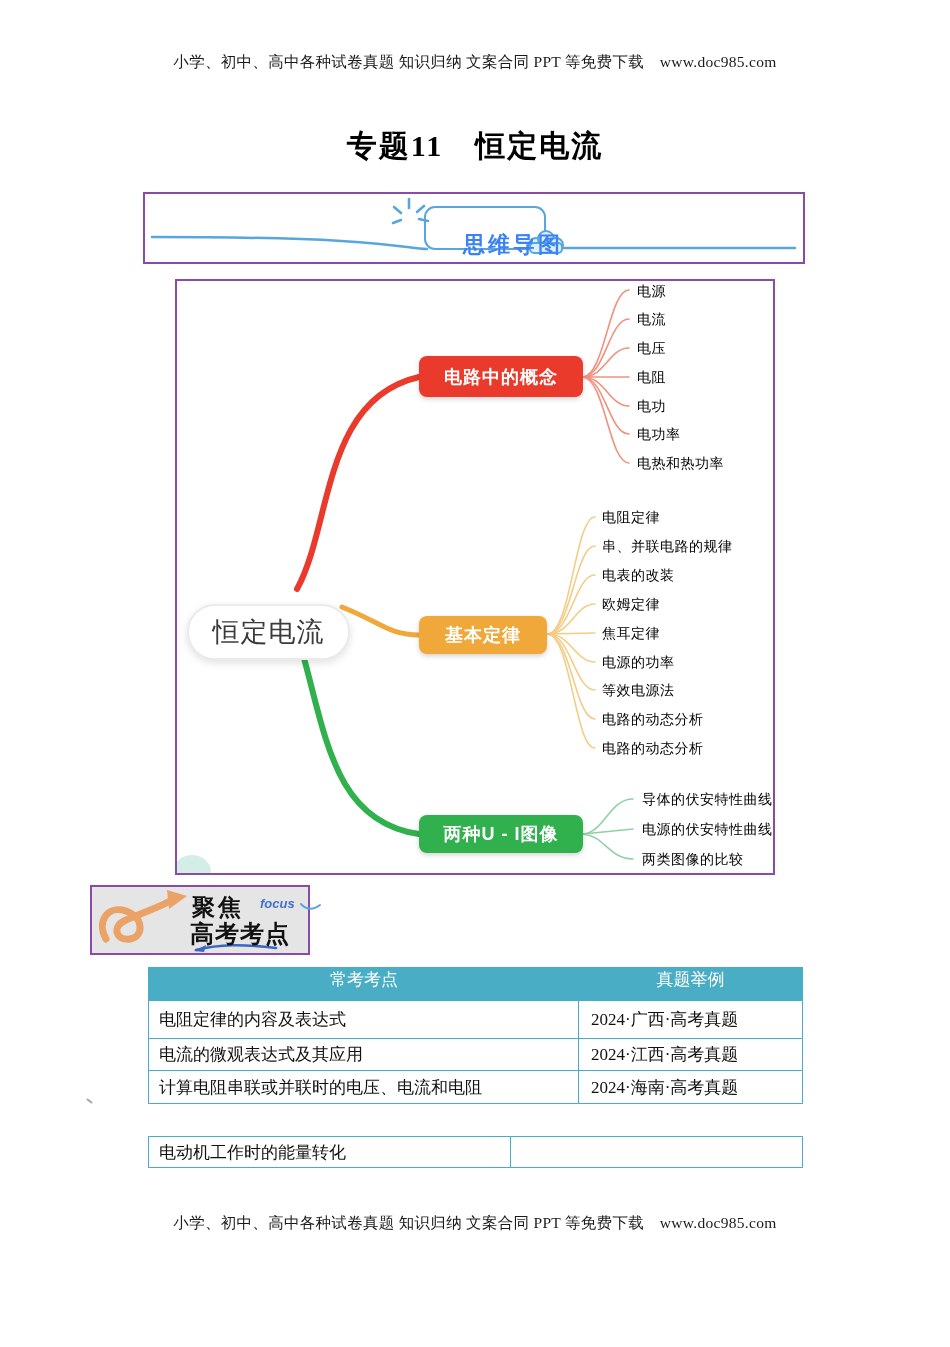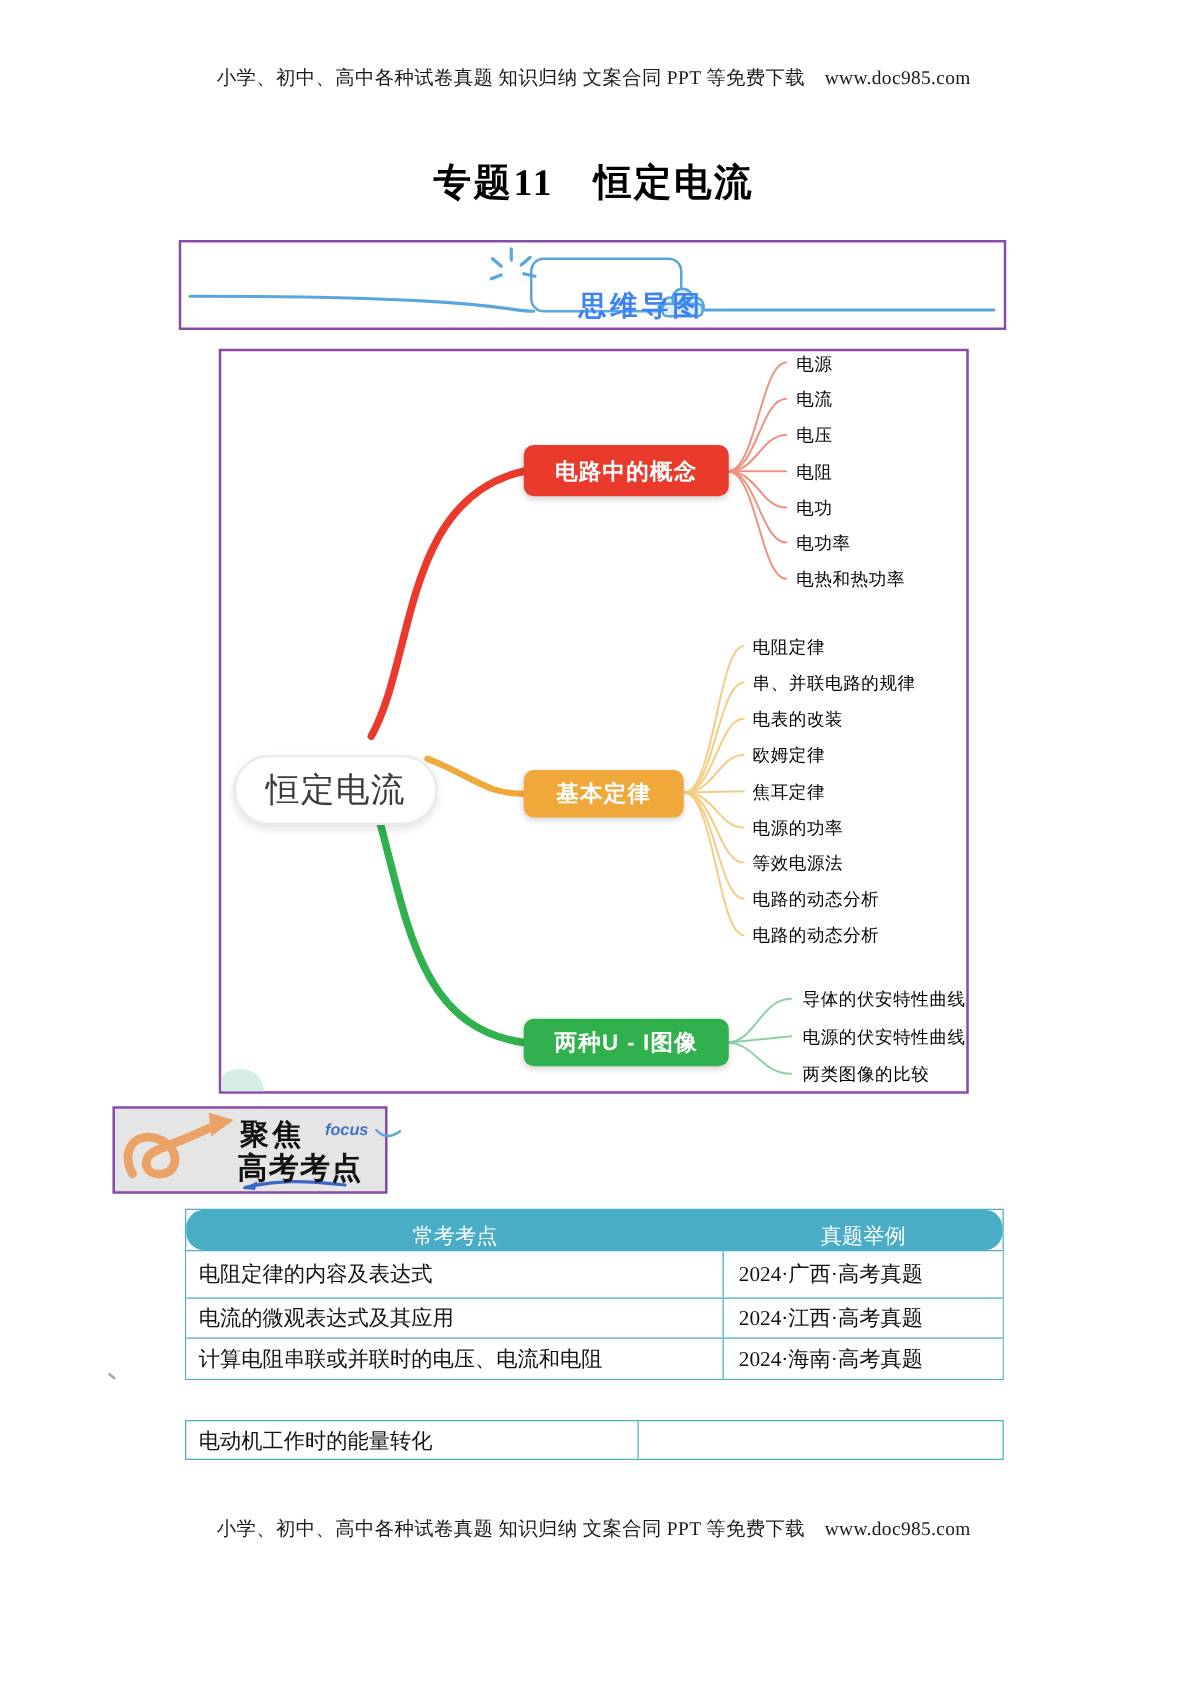--- a/index.html
+++ b/index.html
@@ -97,7 +97,7 @@
     position:absolute;left:148px;top:967px;width:655px;
     border:1.5px solid var(--table-teal);font-size:17px;
   }
-  .et-header{display:flex;height:32px;background:var(--table-teal);color:#fff;align-items:flex-end;border-radius:14px;}
+  .et-header{display:flex;height:32px;background:var(--table-teal);color:#fff;align-items:flex-start;}
   .et-h1{width:430px;text-align:center;}
   .et-h2{flex:1;text-align:center;}
   .et-row{display:flex;border-top:1.5px solid var(--table-teal);background:#fff;align-items:center;}

